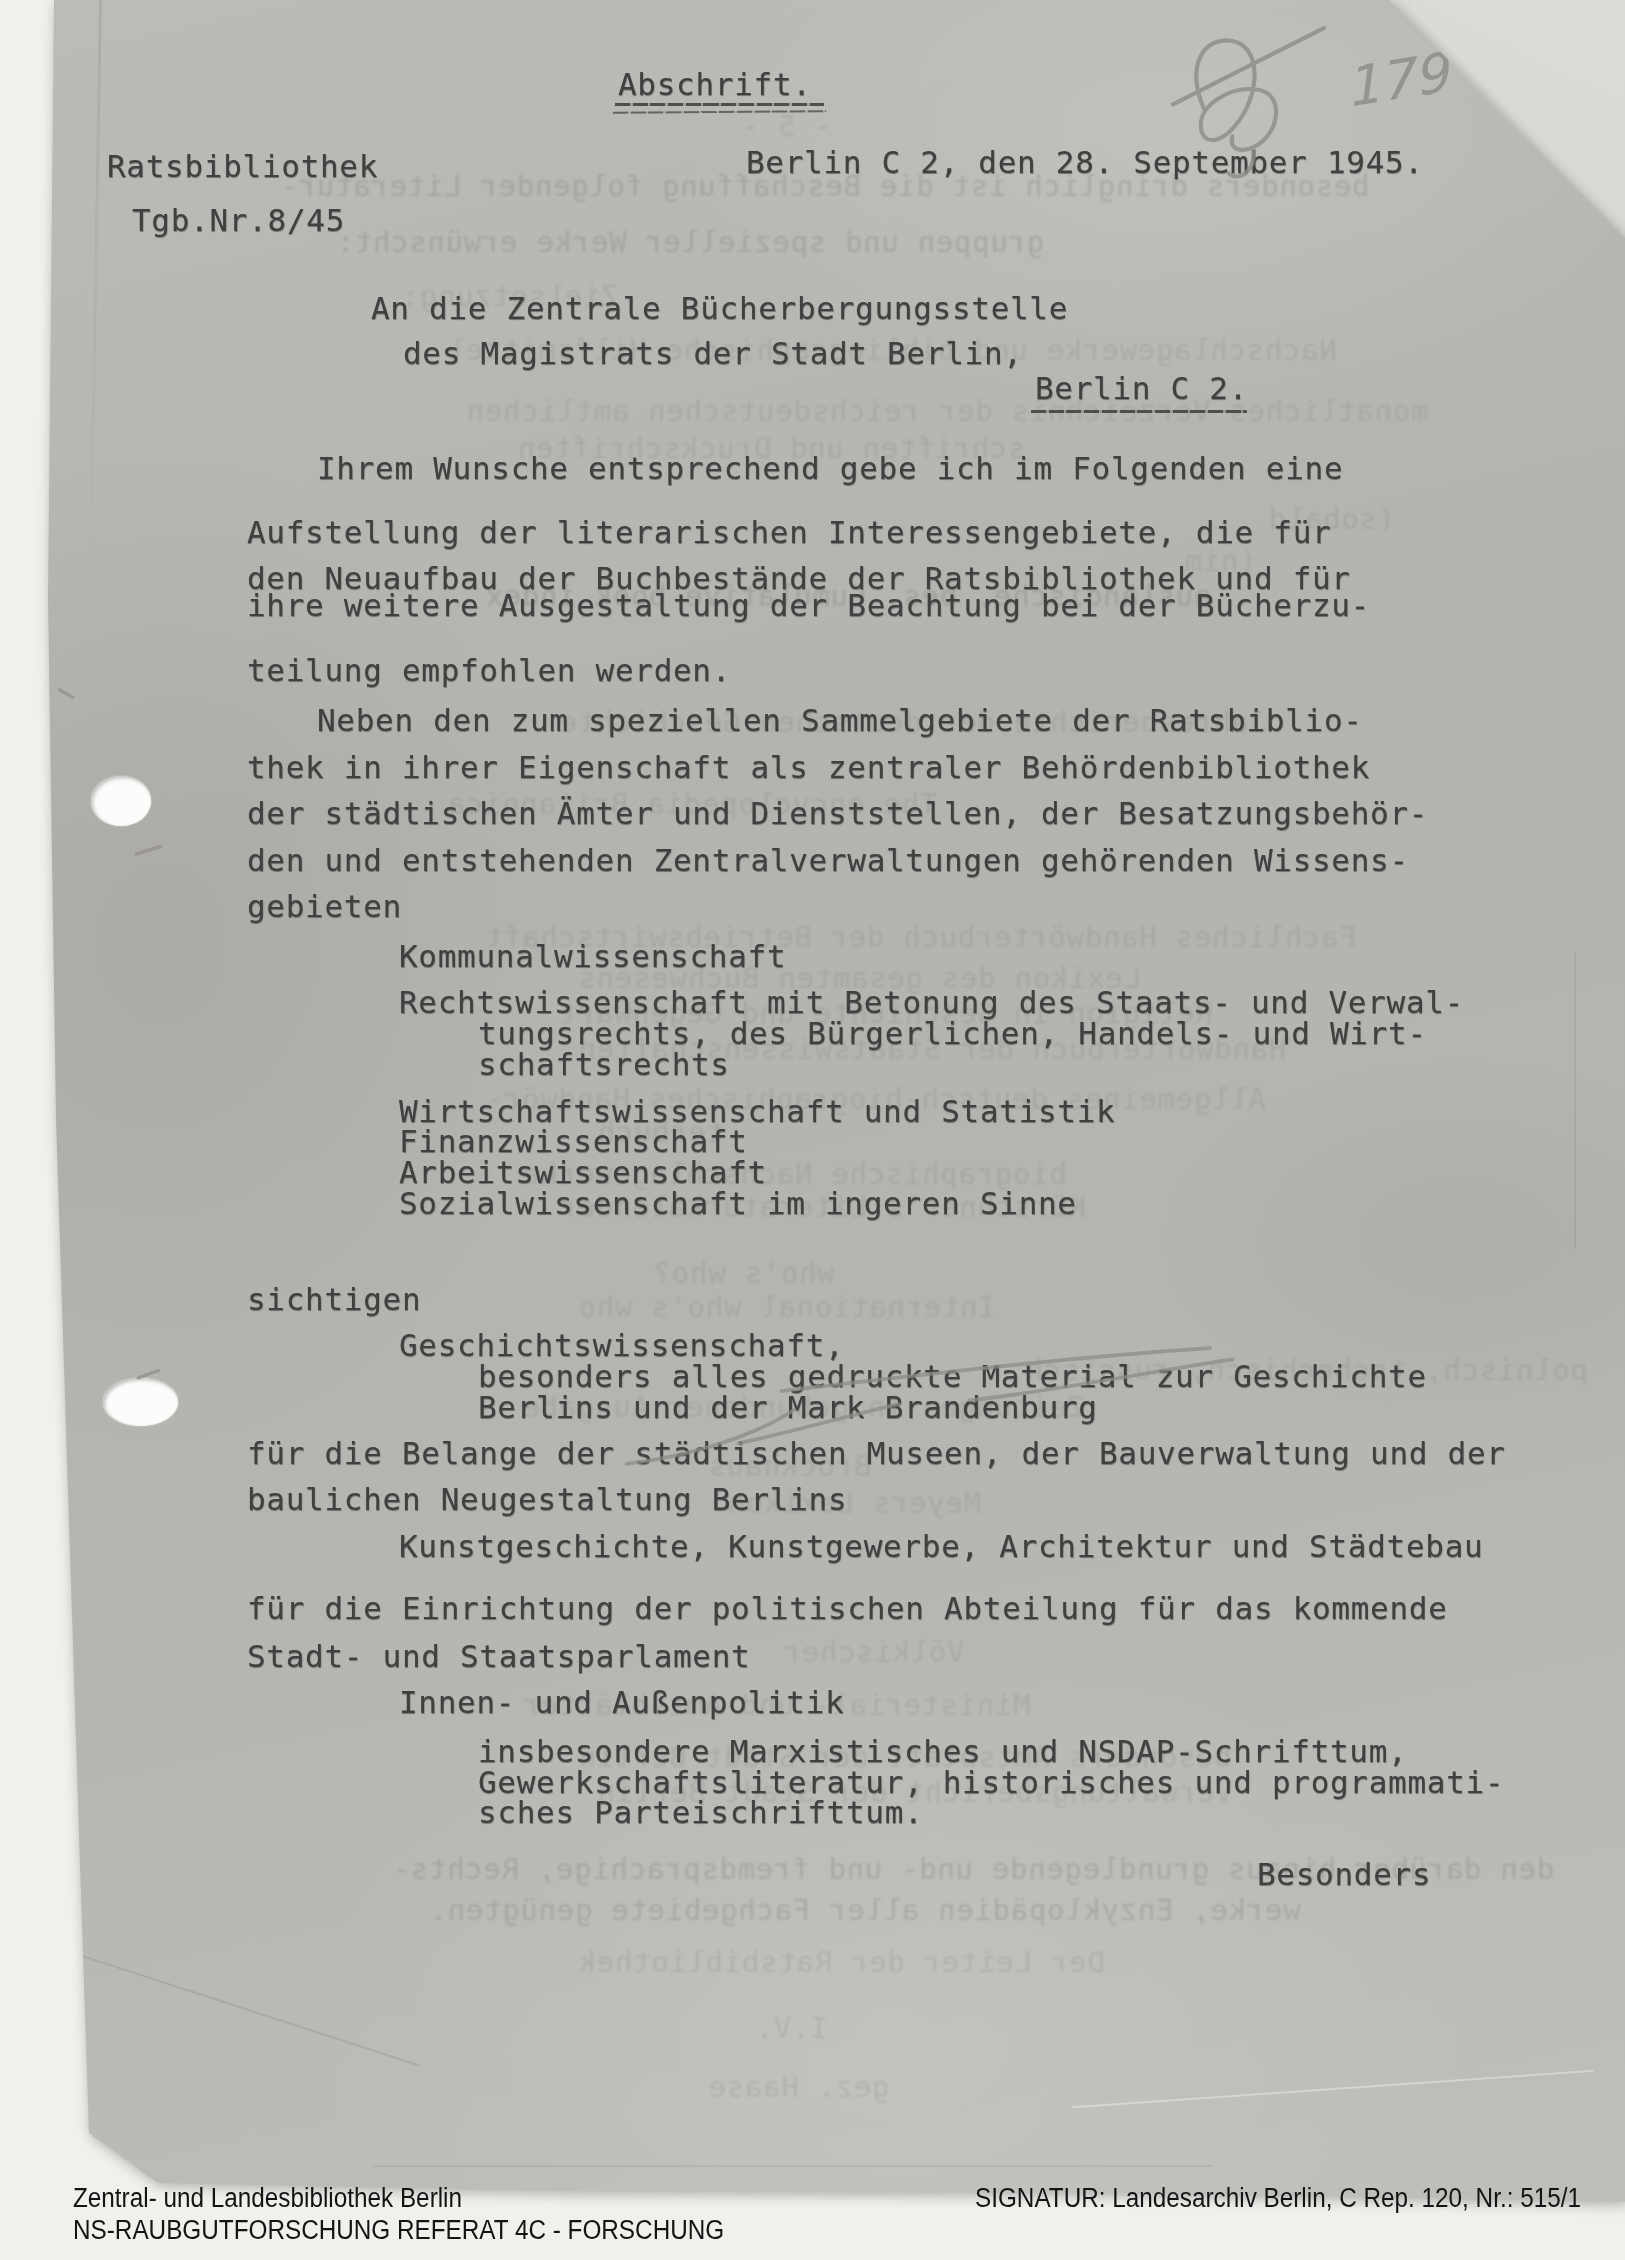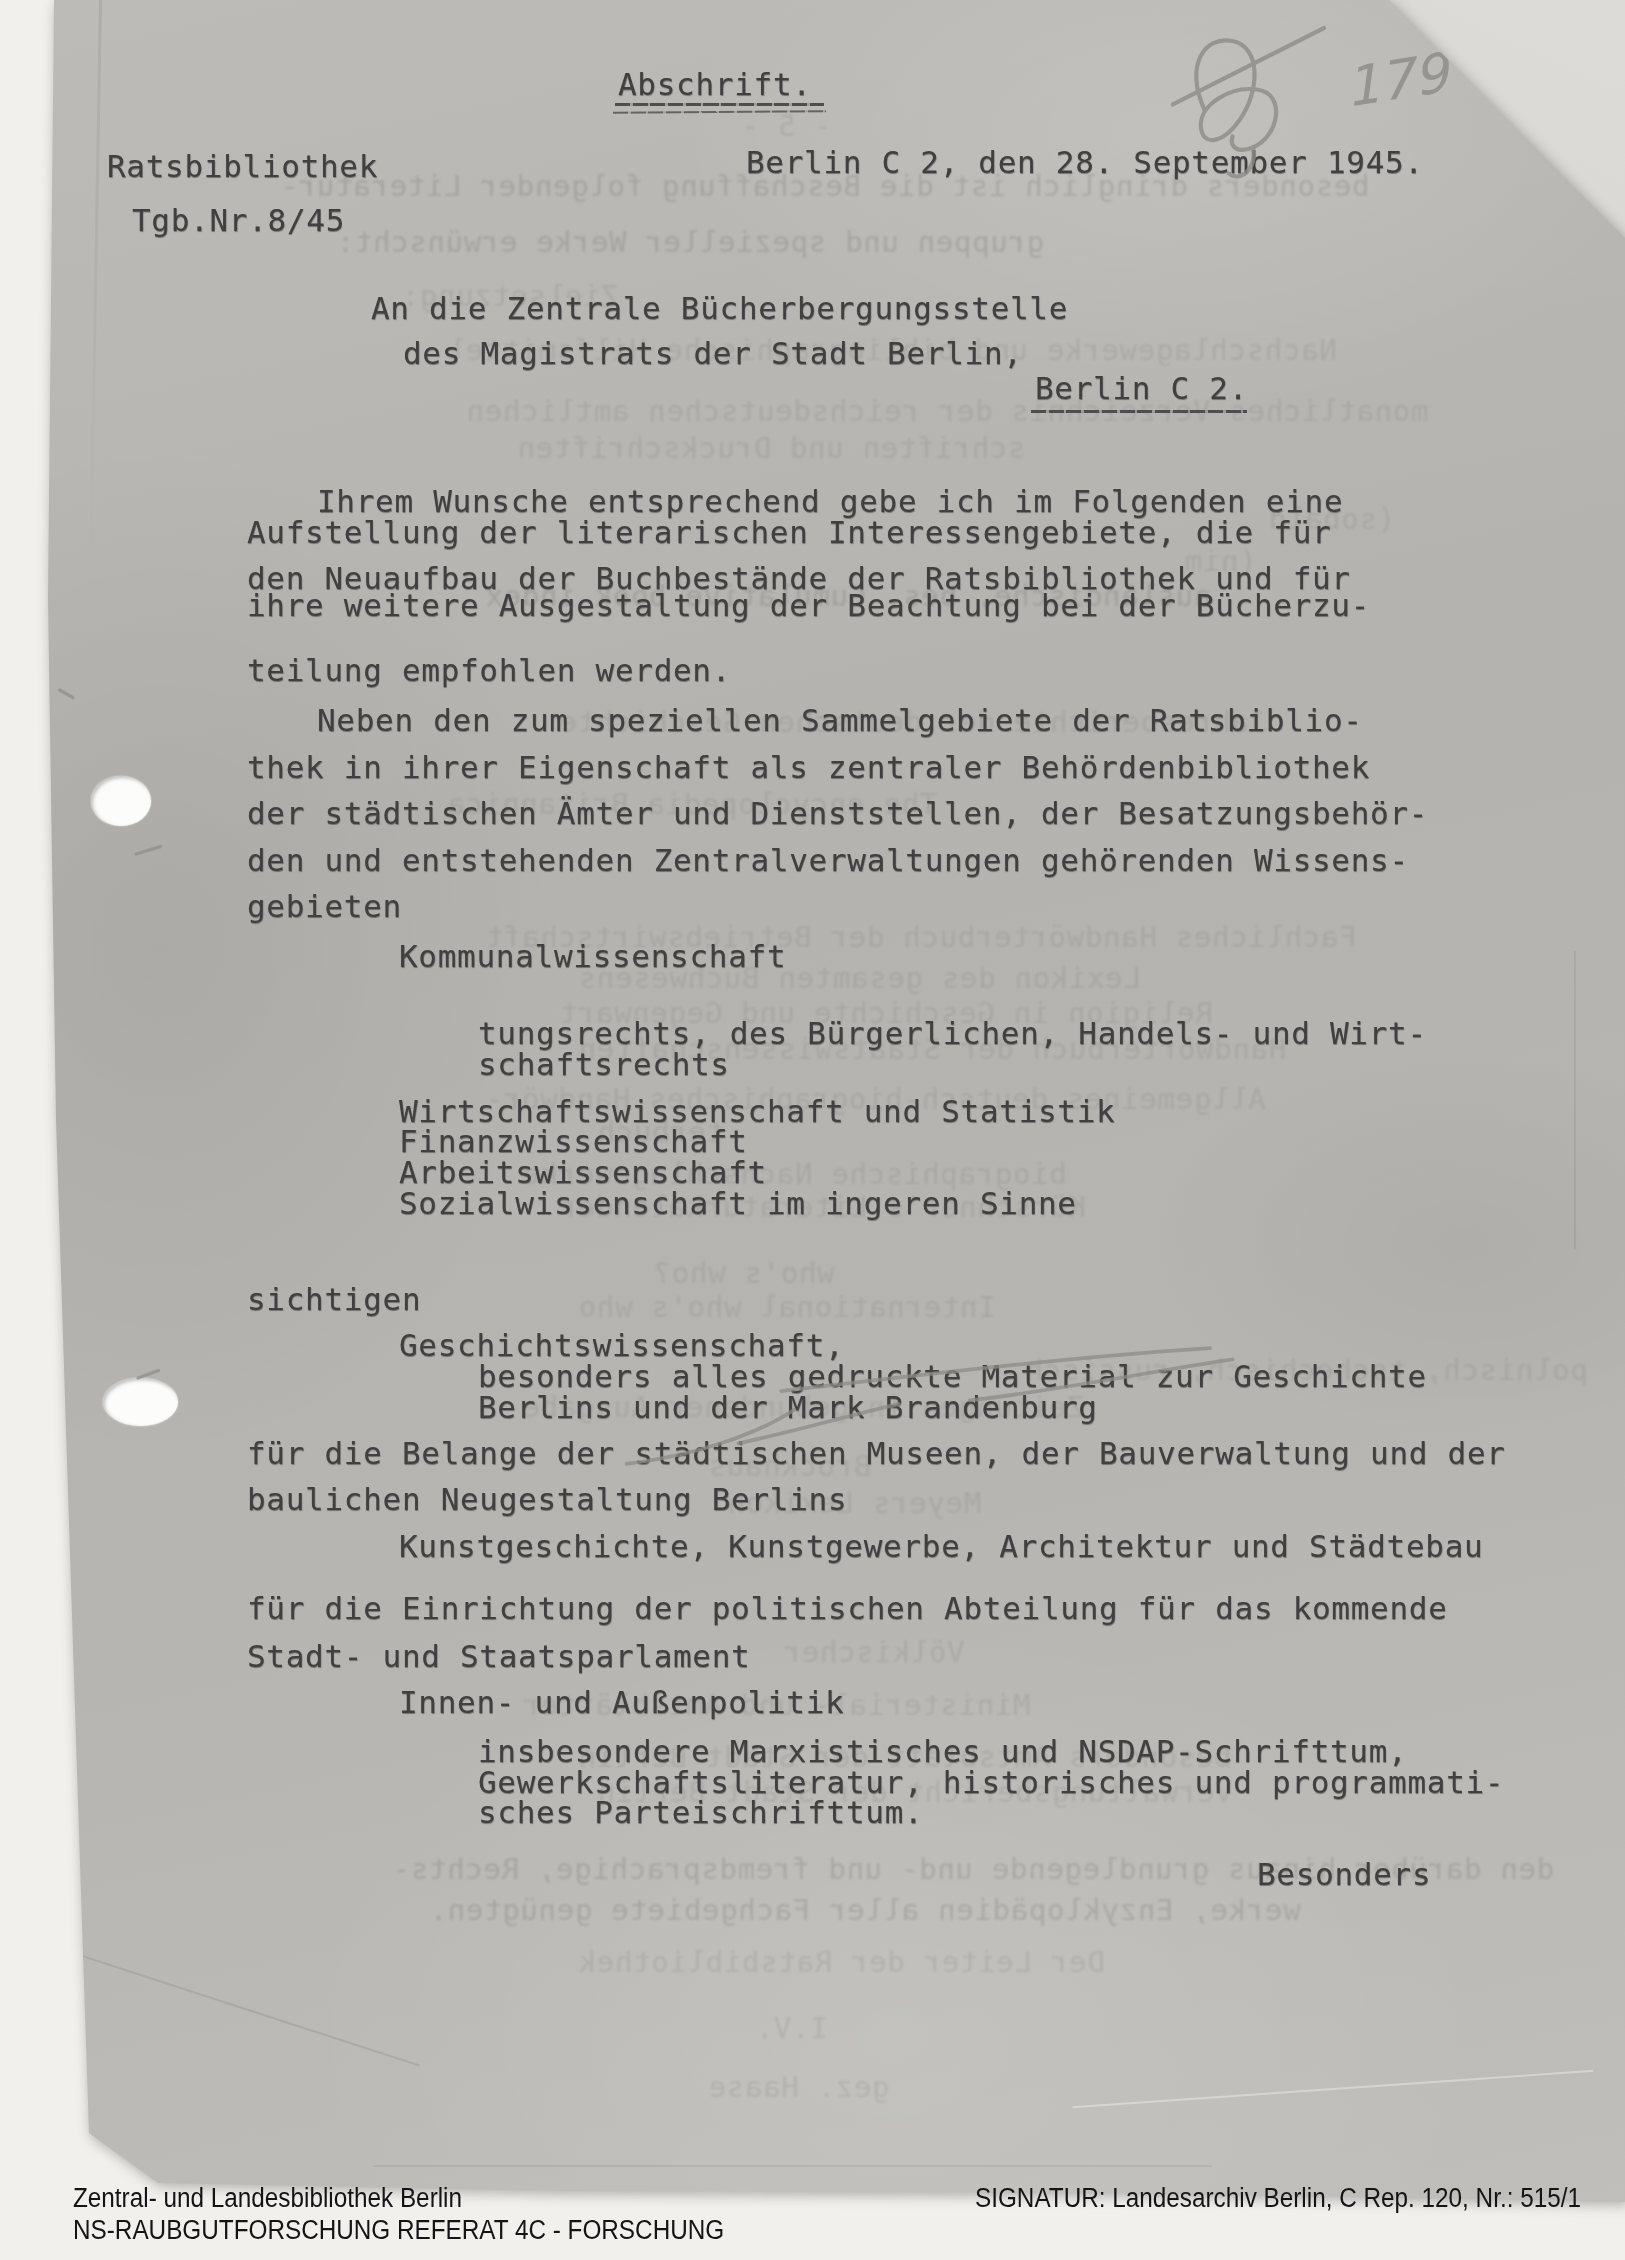--- a/index.html
+++ b/index.html
@@ -110,7 +110,7 @@
     <div class="tw" style="left:1035px;top:371px">Berlin C 2.</div>
     <div class="tw-ul" style="left:1031px;top:410px;width:216px;"></div>
 
-    <div class="tw" style="left:317px;top:484px">Ihrem Wunsche entsprechend gebe ich im Folgenden eine</div>
+    <div class="tw" style="left:317px;top:451px">Ihrem Wunsche entsprechend gebe ich im Folgenden eine</div>
     <div class="tw" style="left:247px;top:515px">Aufstellung der literarischen Interessengebiete, die für</div>
     <div class="tw" style="left:247px;top:561px">den Neuaufbau der Buchbestände der Ratsbibliothek und für</div>
     <div class="tw" style="left:247px;top:588px">ihre weitere Ausgestaltung der Beachtung bei der Bücherzu-</div>

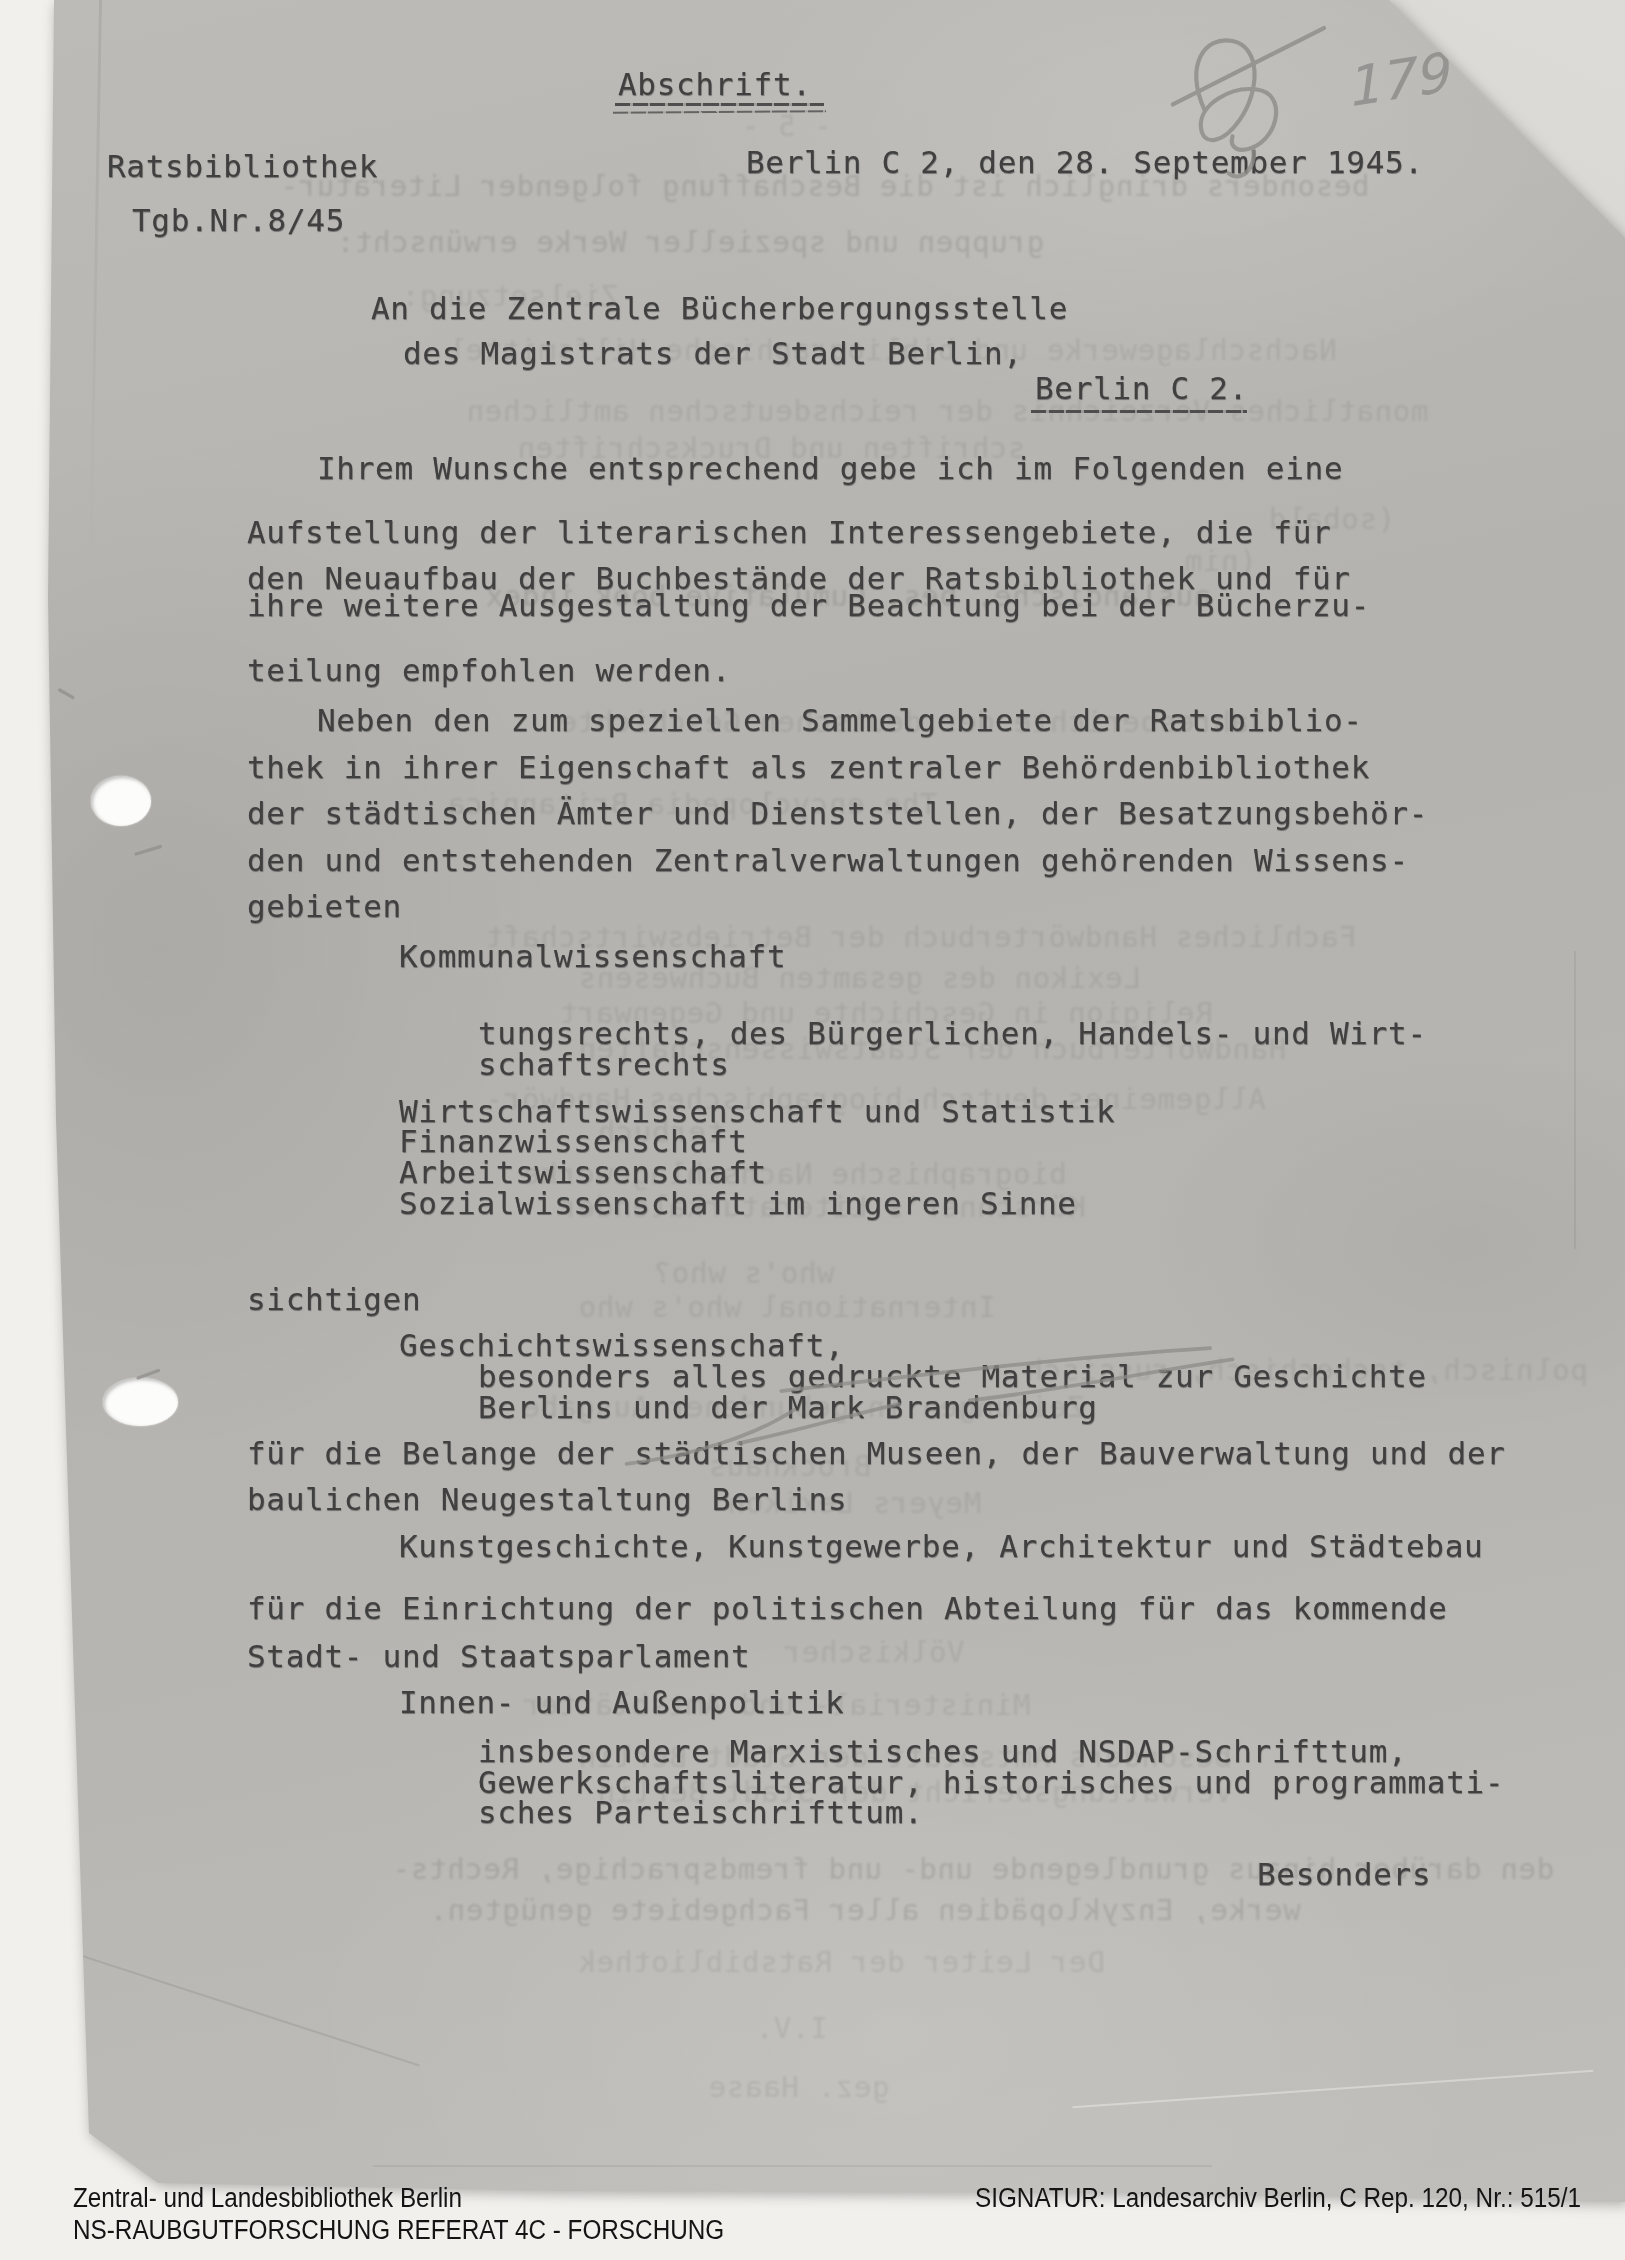--- a/index.html
+++ b/index.html
@@ -123,6 +123,7 @@
     <div class="tw" style="left:247px;top:889px">gebieten</div>
 
     <div class="tw" style="left:399px;top:939px">Kommunalwissenschaft</div>
+    <div class="tw" style="left:399px;top:985px">Rechtswissenschaft mit Betonung des Staats- und Verwal-</div>
     <div class="tw" style="left:478px;top:1016px">tungsrechts, des Bürgerlichen, Handels- und Wirt-</div>
     <div class="tw" style="left:478px;top:1047px">schaftsrechts</div>
     <div class="tw" style="left:399px;top:1094px">Wirtschaftswissenschaft und Statistik</div>

